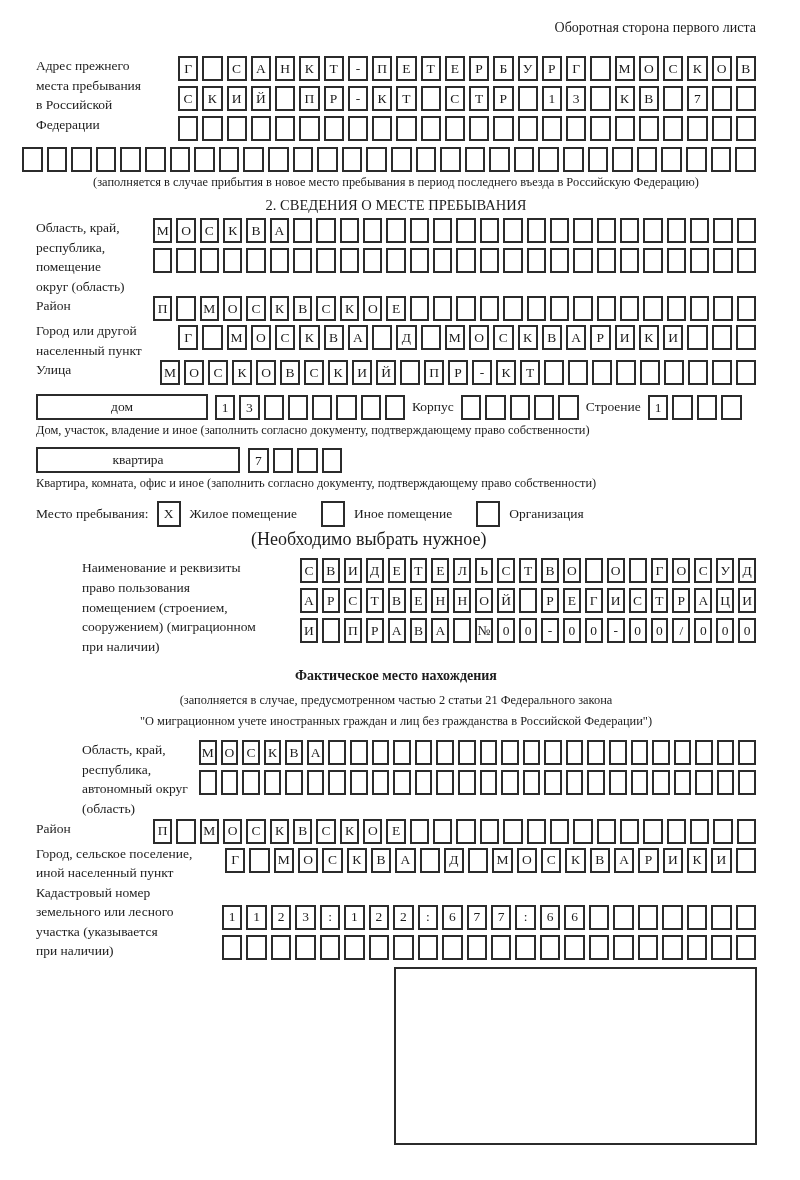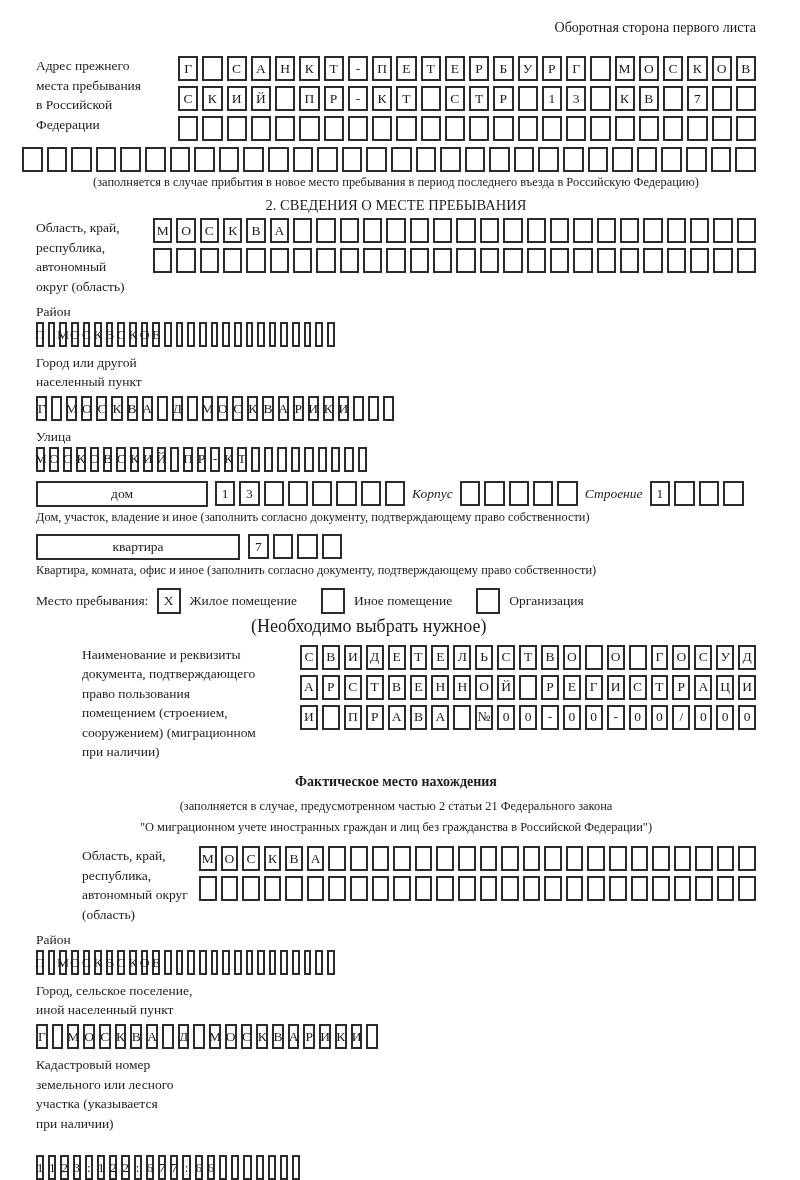--- a/index.html
+++ b/index.html
@@ -194,7 +194,7 @@
     <div class="flabel w117">
         <div>Область, край,</div>
         <div>республика,</div>
-        <div>автономный</div>
+        <div>помещение</div>
         <div>округ (область)</div>
       </div>
     <div class="gridcol">

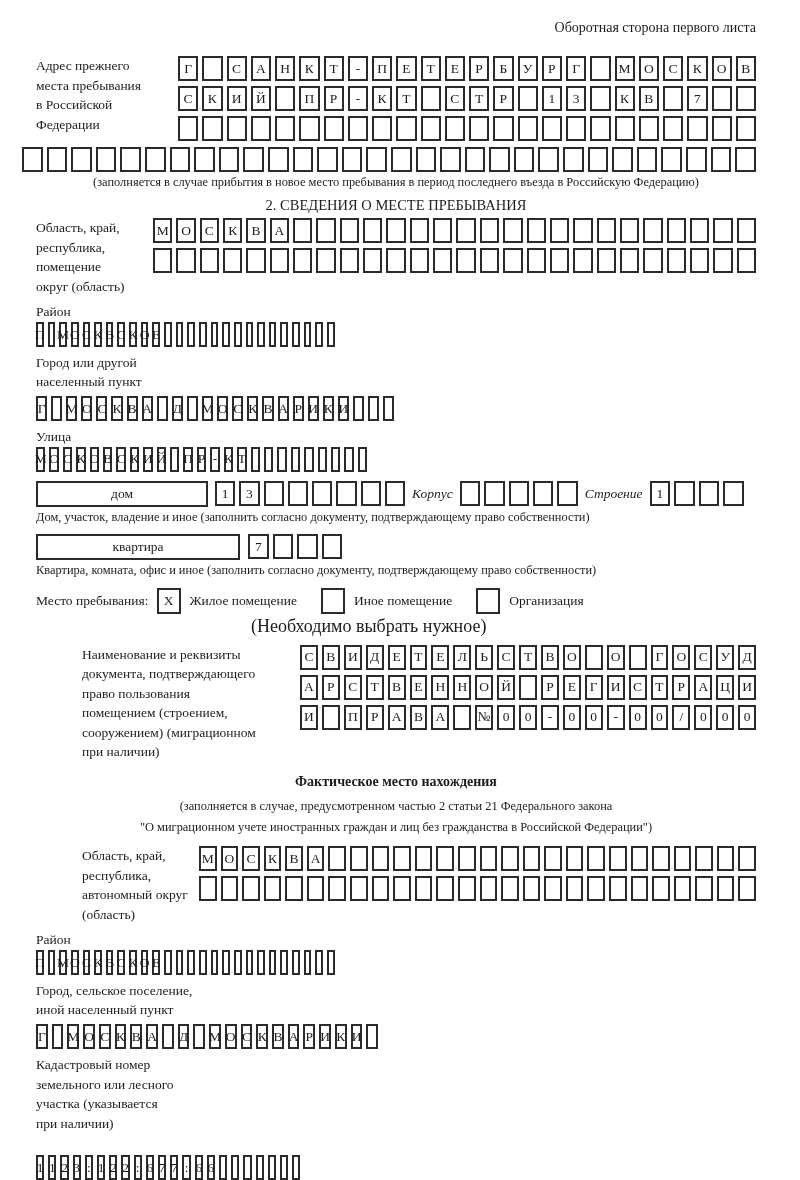--- a/index.html
+++ b/index.html
@@ -32,7 +32,7 @@
   .h2{font-weight:normal;text-align:center;font-size:14.5px;margin:7px 0 4px 0;}
   .h3{font-weight:bold;text-align:center;font-size:14px;margin:12px 0 6px 0;}
 
-  .mt6{margin-top:6px;flex-direction:column;} .mt8{margin-top:8px;margin-left:46px;}
+  .mt6{} .mt8{margin-top:8px;margin-left:46px;}
 
   
   .mixrow{display:flex;align-items:center;margin-top:9px;}

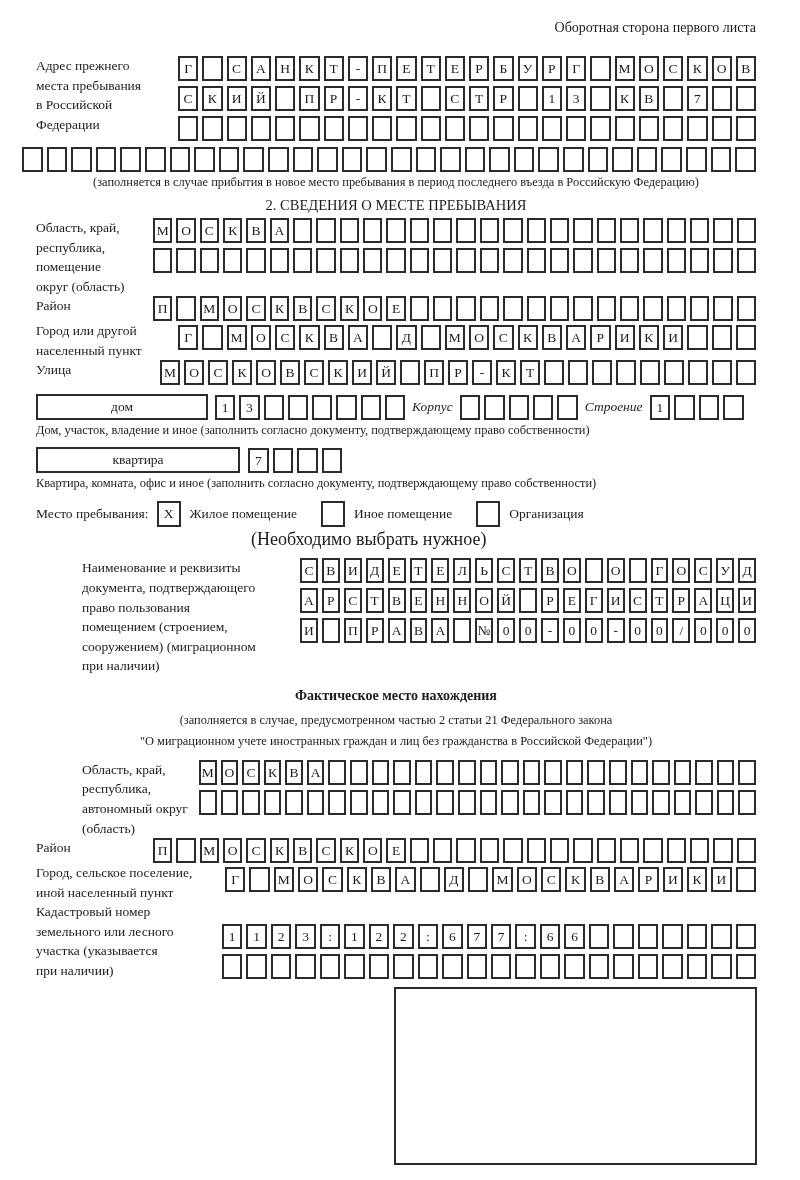--- a/index.html
+++ b/index.html
@@ -41,7 +41,7 @@
     justify-content:center;font-size:13.5px;flex:0 0 auto;
   }
   .rect168{width:168px;} .rect200{width:200px;}
-  .inline-label{font-size:13.5px;padding:0 7px;flex:0 0 auto;font-style:italic;}
+  .inline-label{font-size:13.5px;padding:0 7px;flex:0 0 auto;}
   .cw190{width:190px;margin-left:7px;} .cw118{width:118px;} .cw94{width:94px;}
 
   

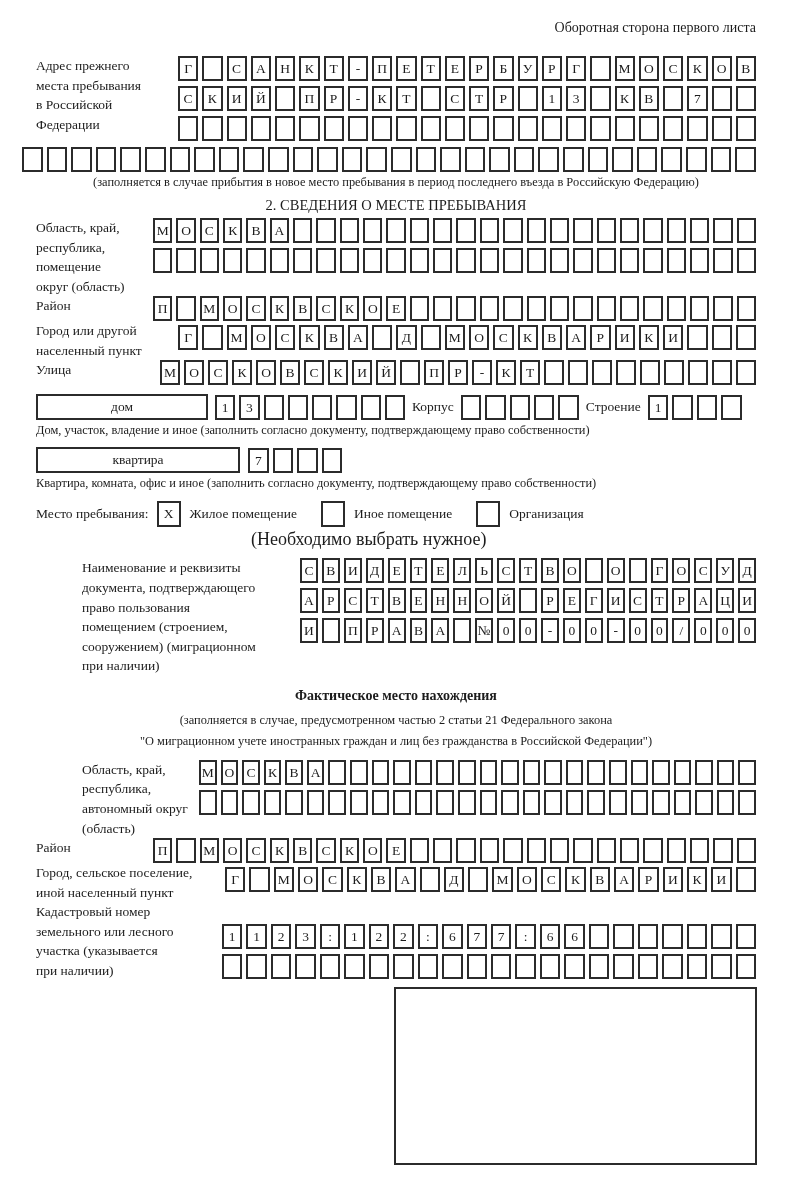--- a/index.html
+++ b/index.html
@@ -410,7 +410,6 @@
   <div class="frow mt8">
     <div class="flabel w218">
         <div>Наименование и реквизиты</div>
-        <div>документа, подтверждающего</div>
         <div>право пользования</div>
         <div>помещением (строением,</div>
         <div>сооружением) (миграционном</div>

